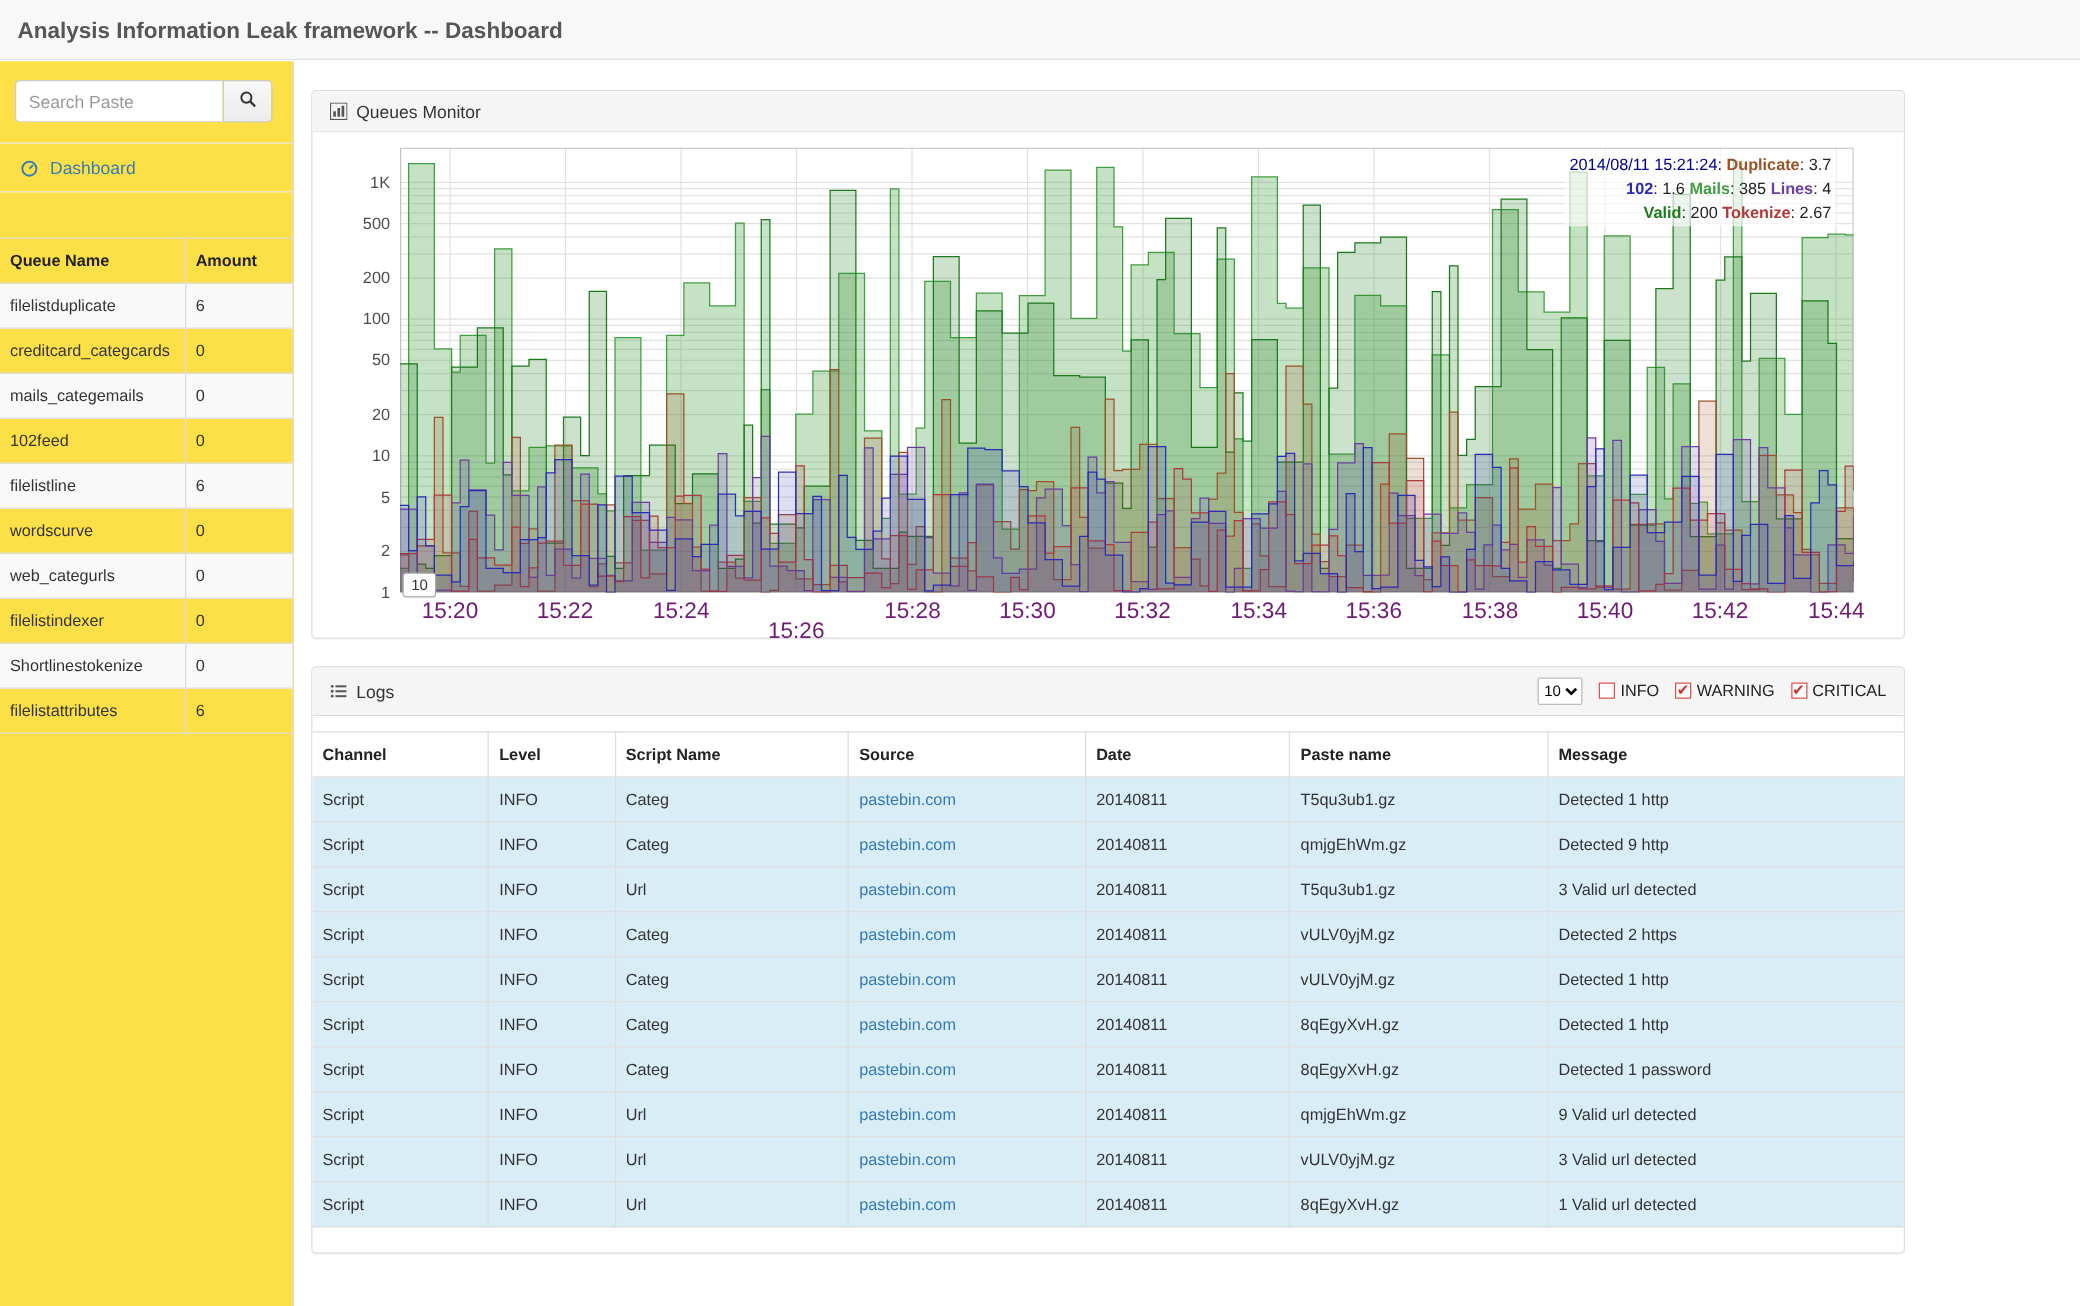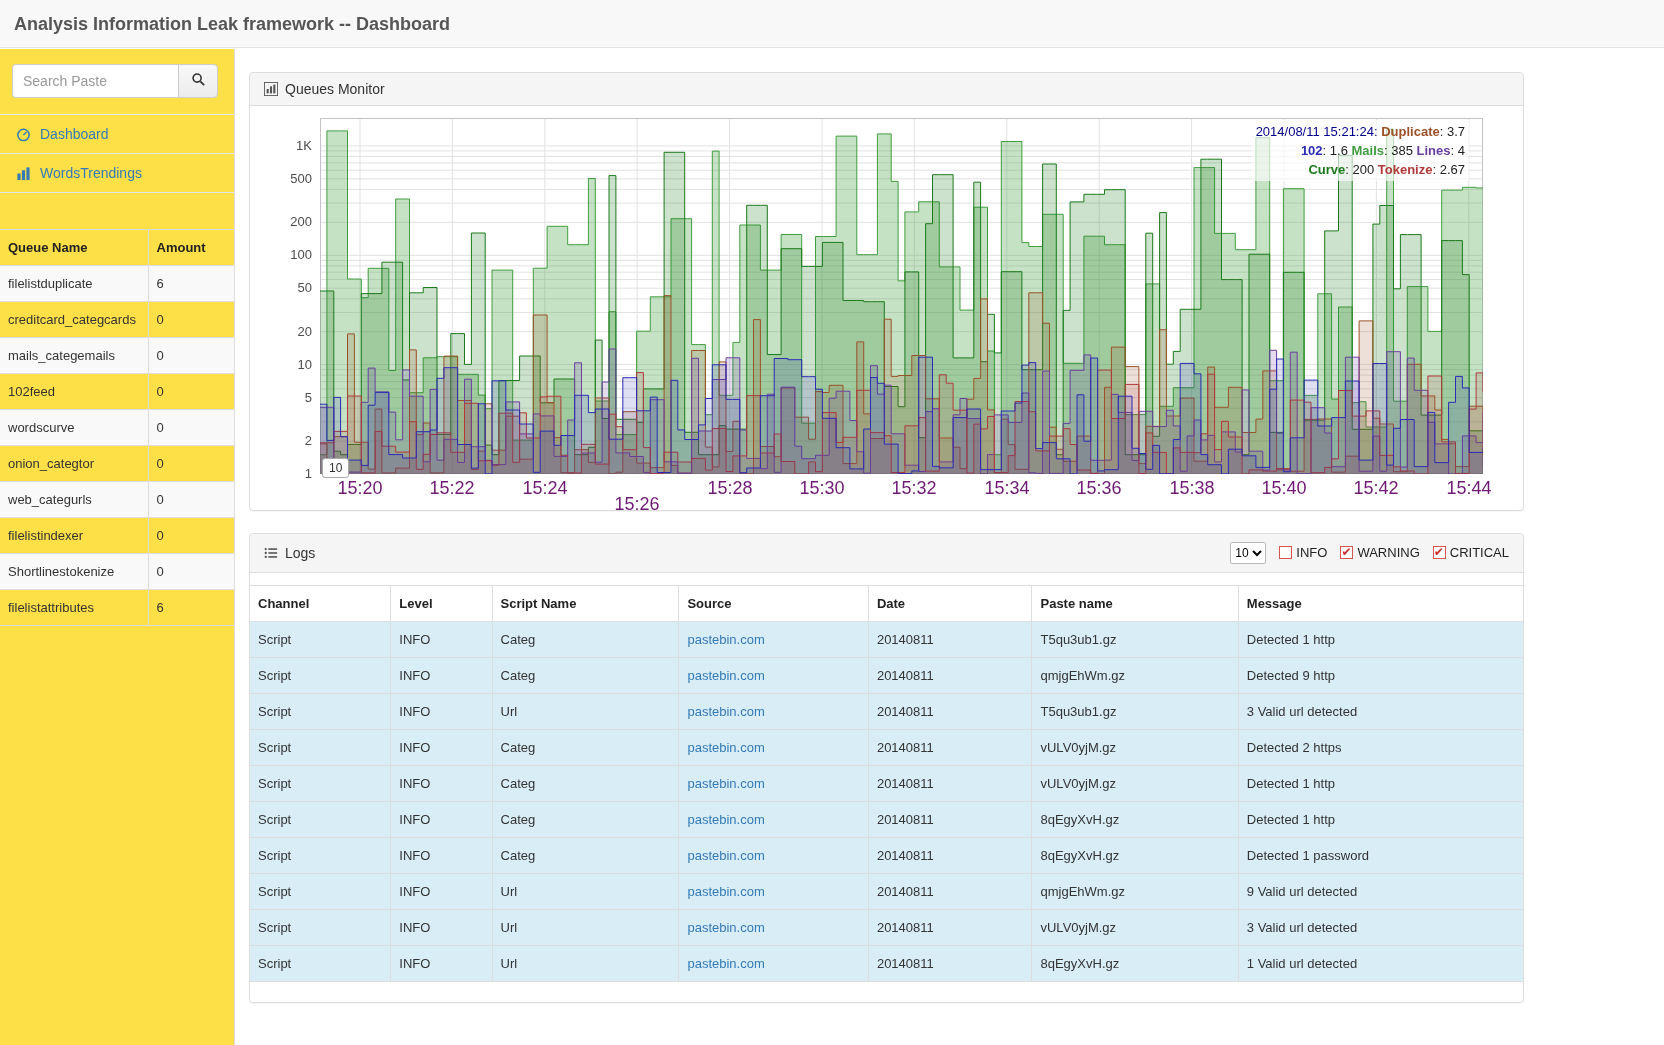--- a/index.html
+++ b/index.html
@@ -98,14 +98,6 @@
         <line x1="8" y1="8.5" x2="11.2" y2="5.4" stroke="currentColor" stroke-width="1.6"></line>
       </svg>
       <span>Dashboard</span>
-    </a>
-    <a class="nav-item">
-      <svg width="15" height="15" viewBox="0 0 16 16">
-        <rect x="1.5" y="8" width="3.4" height="7" fill="currentColor"></rect>
-        <rect x="6.3" y="4.5" width="3.4" height="10.5" fill="currentColor"></rect>
-        <rect x="11.1" y="1.5" width="3.4" height="13.5" fill="currentColor"></rect>
-      </svg>
-      <span>WordsTrendings</span>
     </a>
   </nav>
 

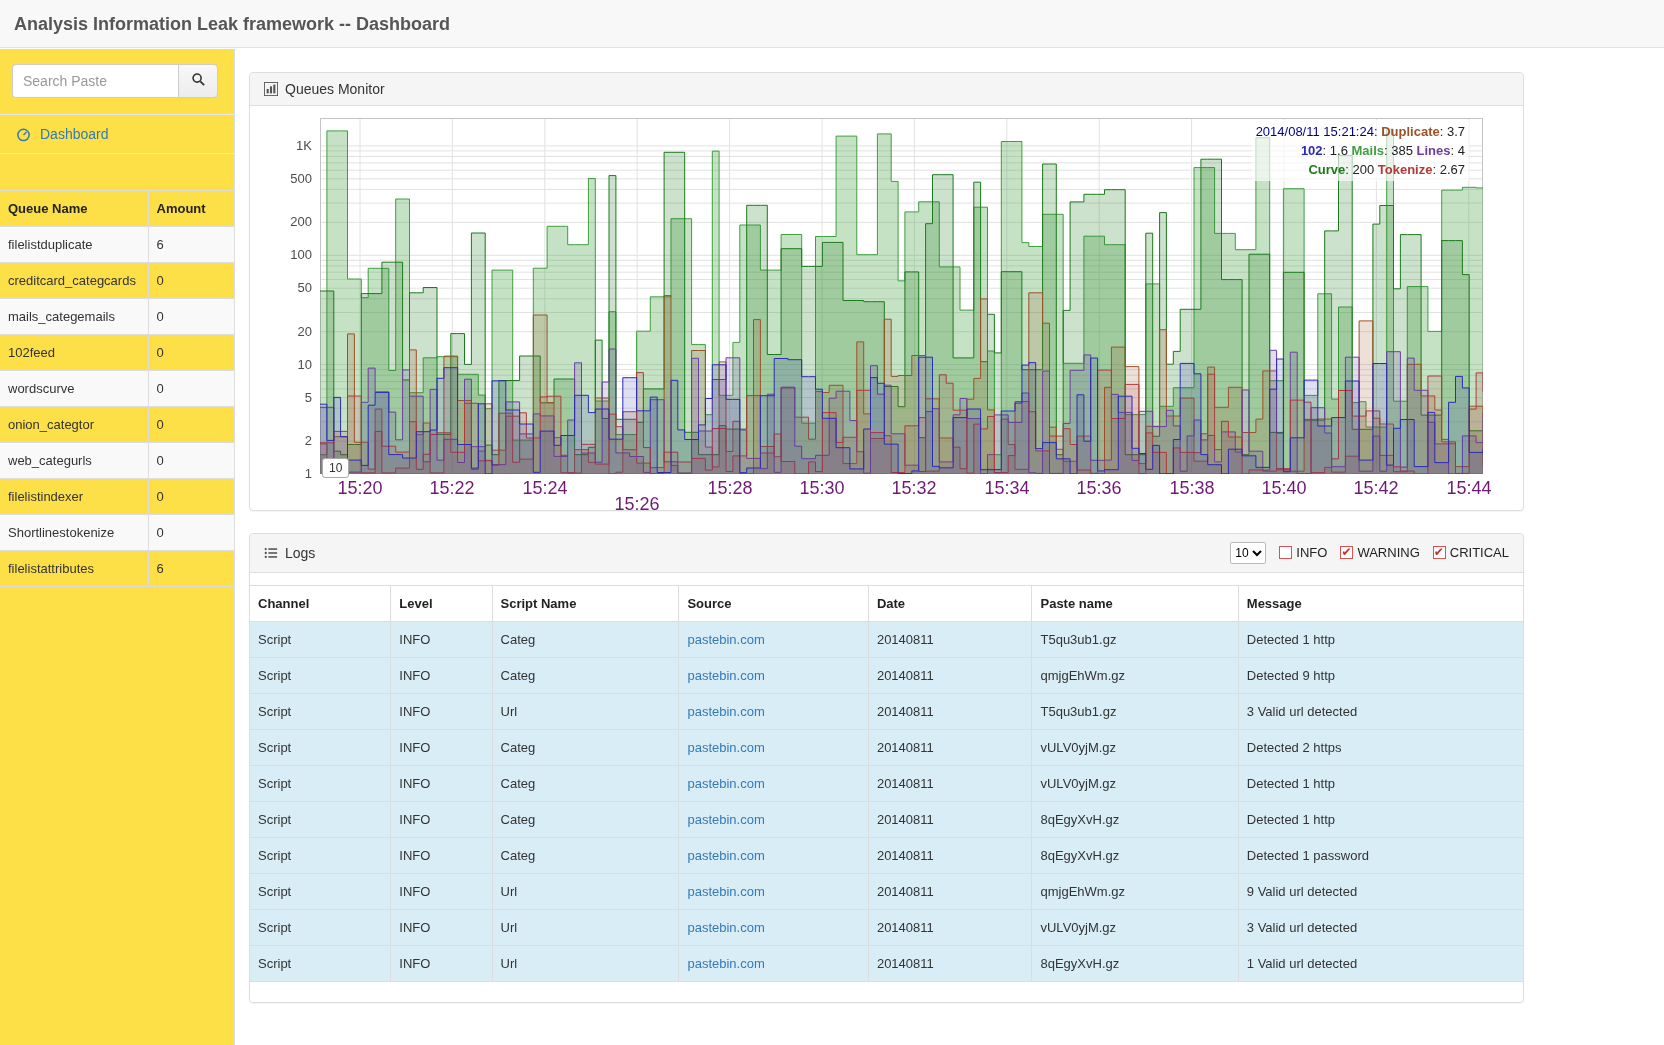--- a/index.html
+++ b/index.html
@@ -255,7 +255,7 @@
         <div class="legend" id="legend">
             <div><span style="color:#00008b">2014/08/11 15:21:24:</span> <b style="color:#9c5228">Duplicate</b><span style="color:#222">: 3.7</span></div>
             <div><b style="color:#2b2bb4">102</b><span style="color:#222">: 1.6</span> <b style="color:#3f9e3f">Mails</b><span style="color:#222">: 385</span> <b style="color:#6b3fa0">Lines</b><span style="color:#222">: 4</span></div>
-            <div><b style="color:#1b7a1b">Curve</b><span style="color:#222">: 200</span> <b style="color:#b03a3a">Tokenize</b><span style="color:#222">: 2.67</span></div>
+            <div><b style="color:#1b7a1b">Valid</b><span style="color:#222">: 200</span> <b style="color:#b03a3a">Tokenize</b><span style="color:#222">: 2.67</span></div>
           </div>
         <div class="tracker">10</div>
       </div>

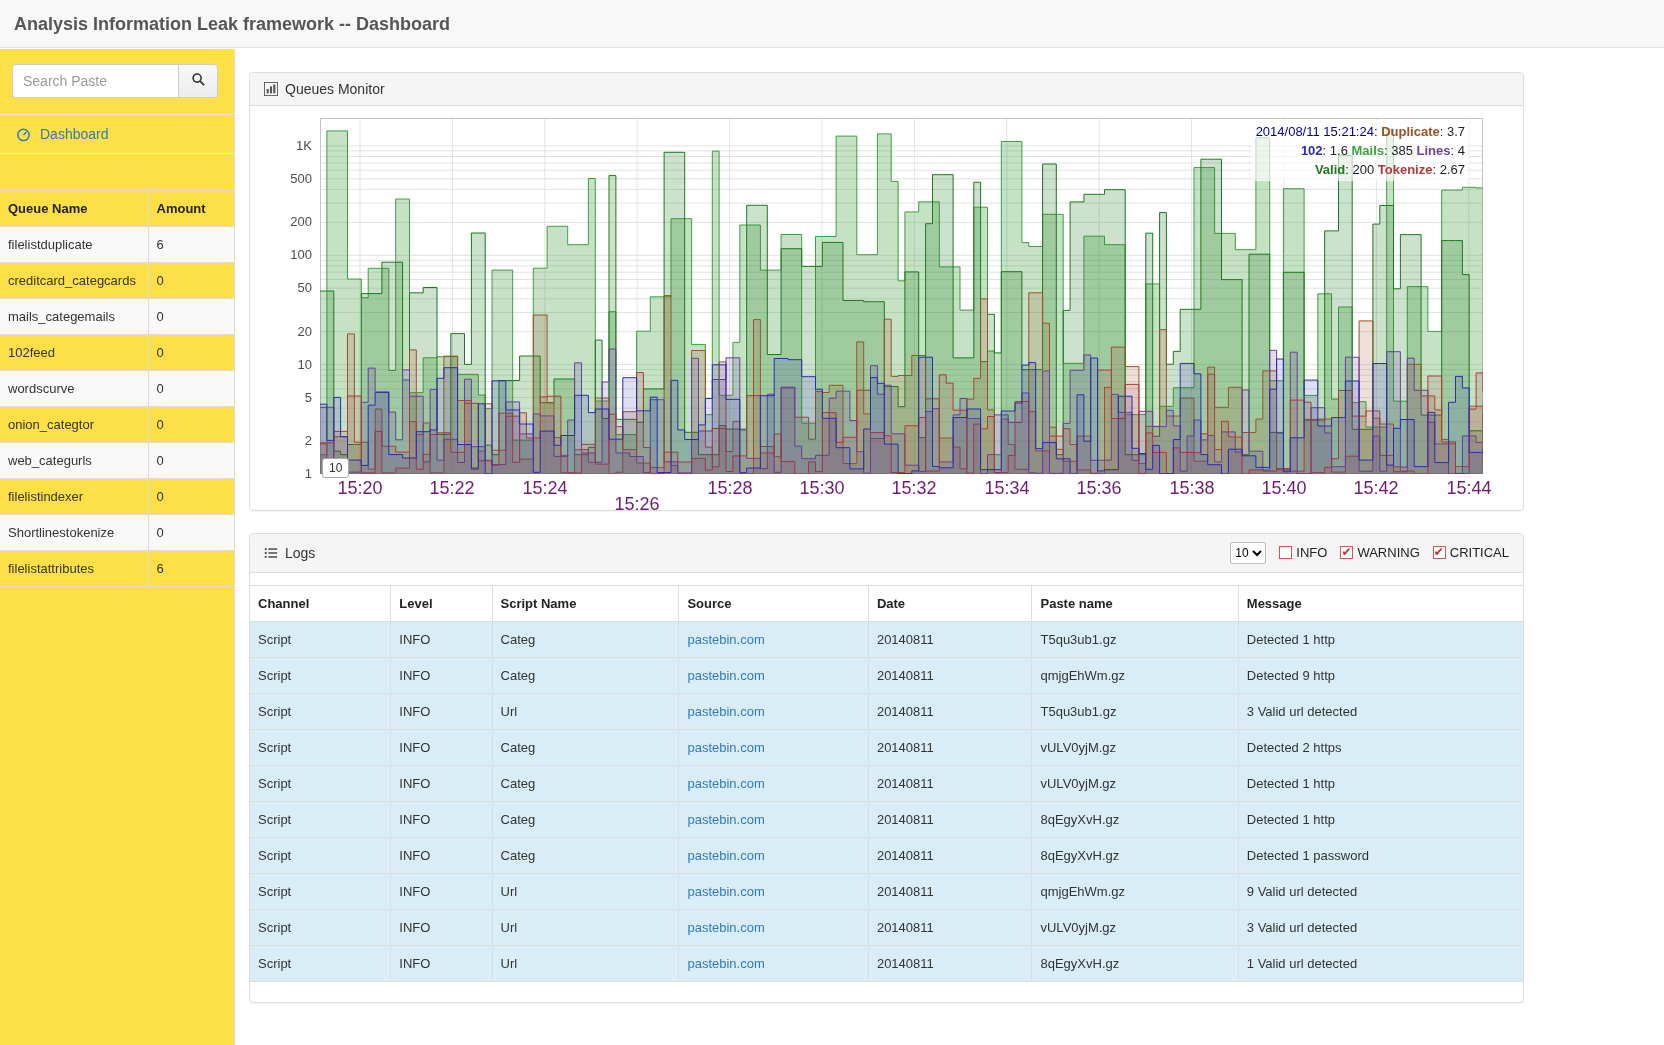--- a/index.html
+++ b/index.html
@@ -124,6 +124,10 @@
         <tr>
           <td>102feed</td>
           <td>0</td>
+        </tr>
+        <tr>
+          <td>filelistline</td>
+          <td>6</td>
         </tr>
         <tr>
           <td>wordscurve</td>

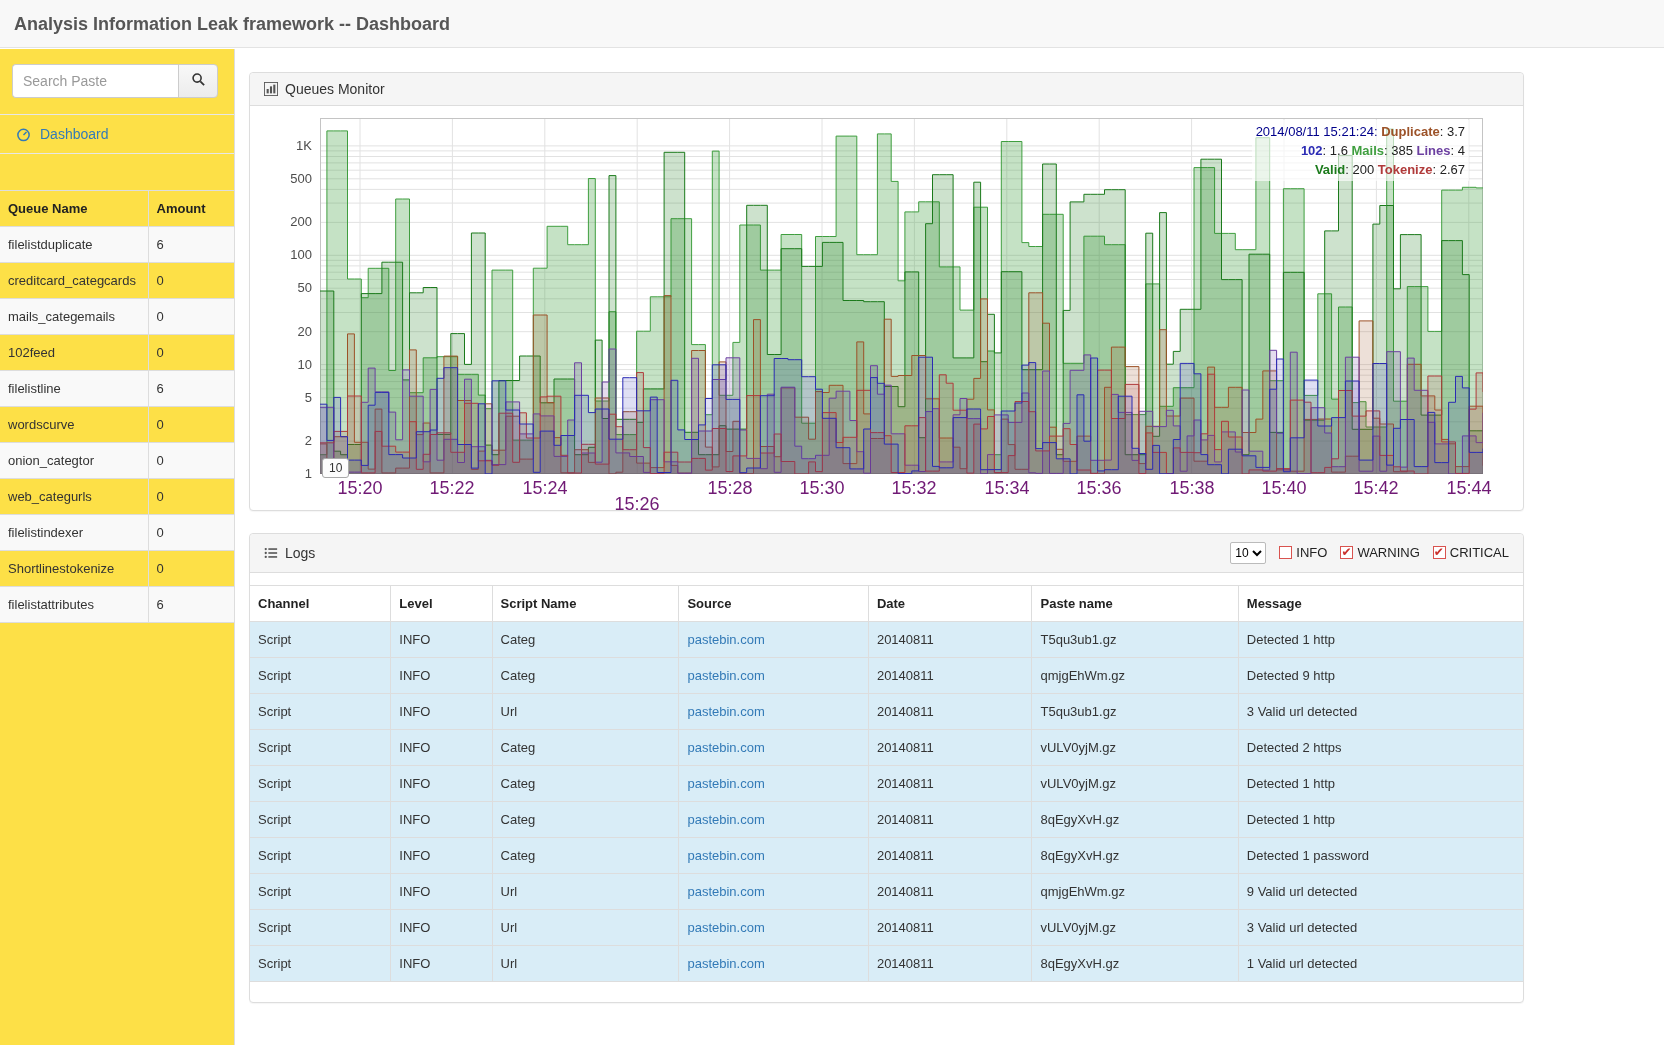--- a/index.html
+++ b/index.html
@@ -131,10 +131,6 @@
         </tr>
         <tr>
           <td>wordscurve</td>
-          <td>0</td>
-        </tr>
-        <tr>
-          <td>onion_categtor</td>
           <td>0</td>
         </tr>
         <tr>

